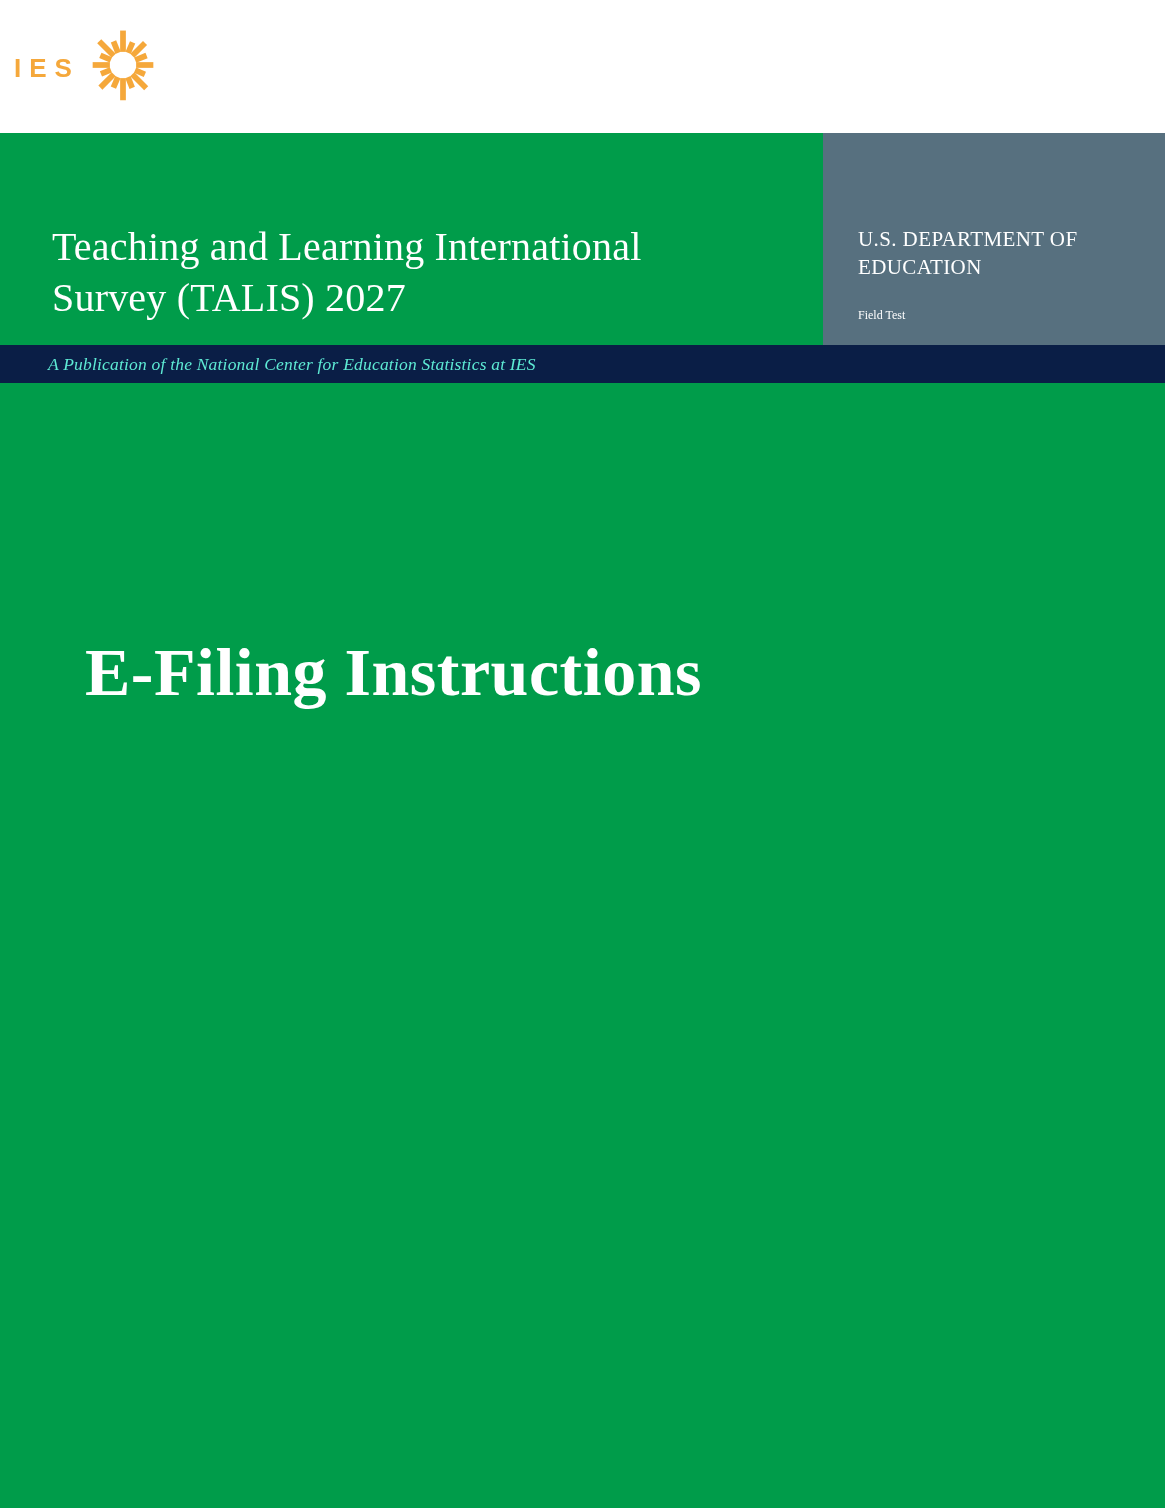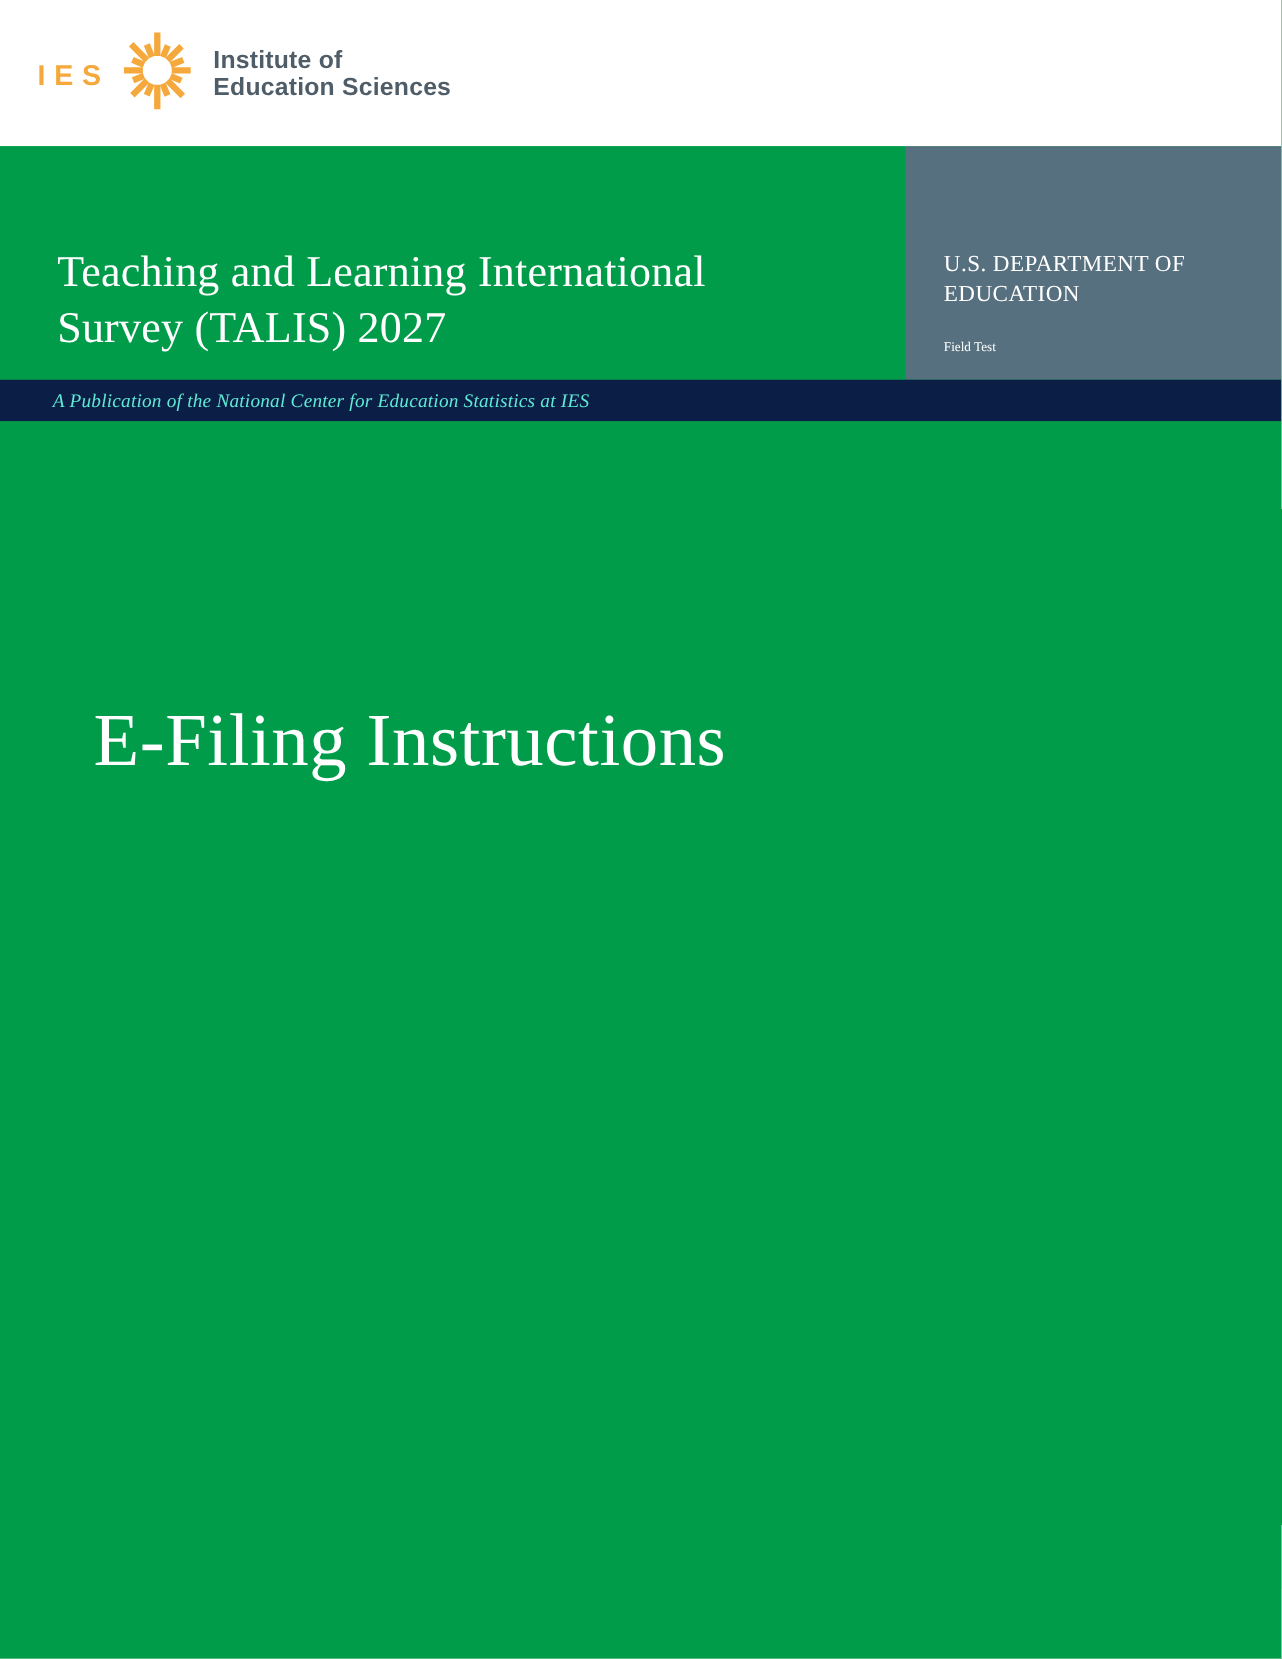--- a/index.html
+++ b/index.html
@@ -20,7 +20,7 @@
     background: #ffffff;
     display: flex;
     align-items: center;
-    padding-left: 34px;
+    padding-left: 14px;
   }
   .logo-lockup { display: flex; align-items: center; }
   .ies-wordmark {

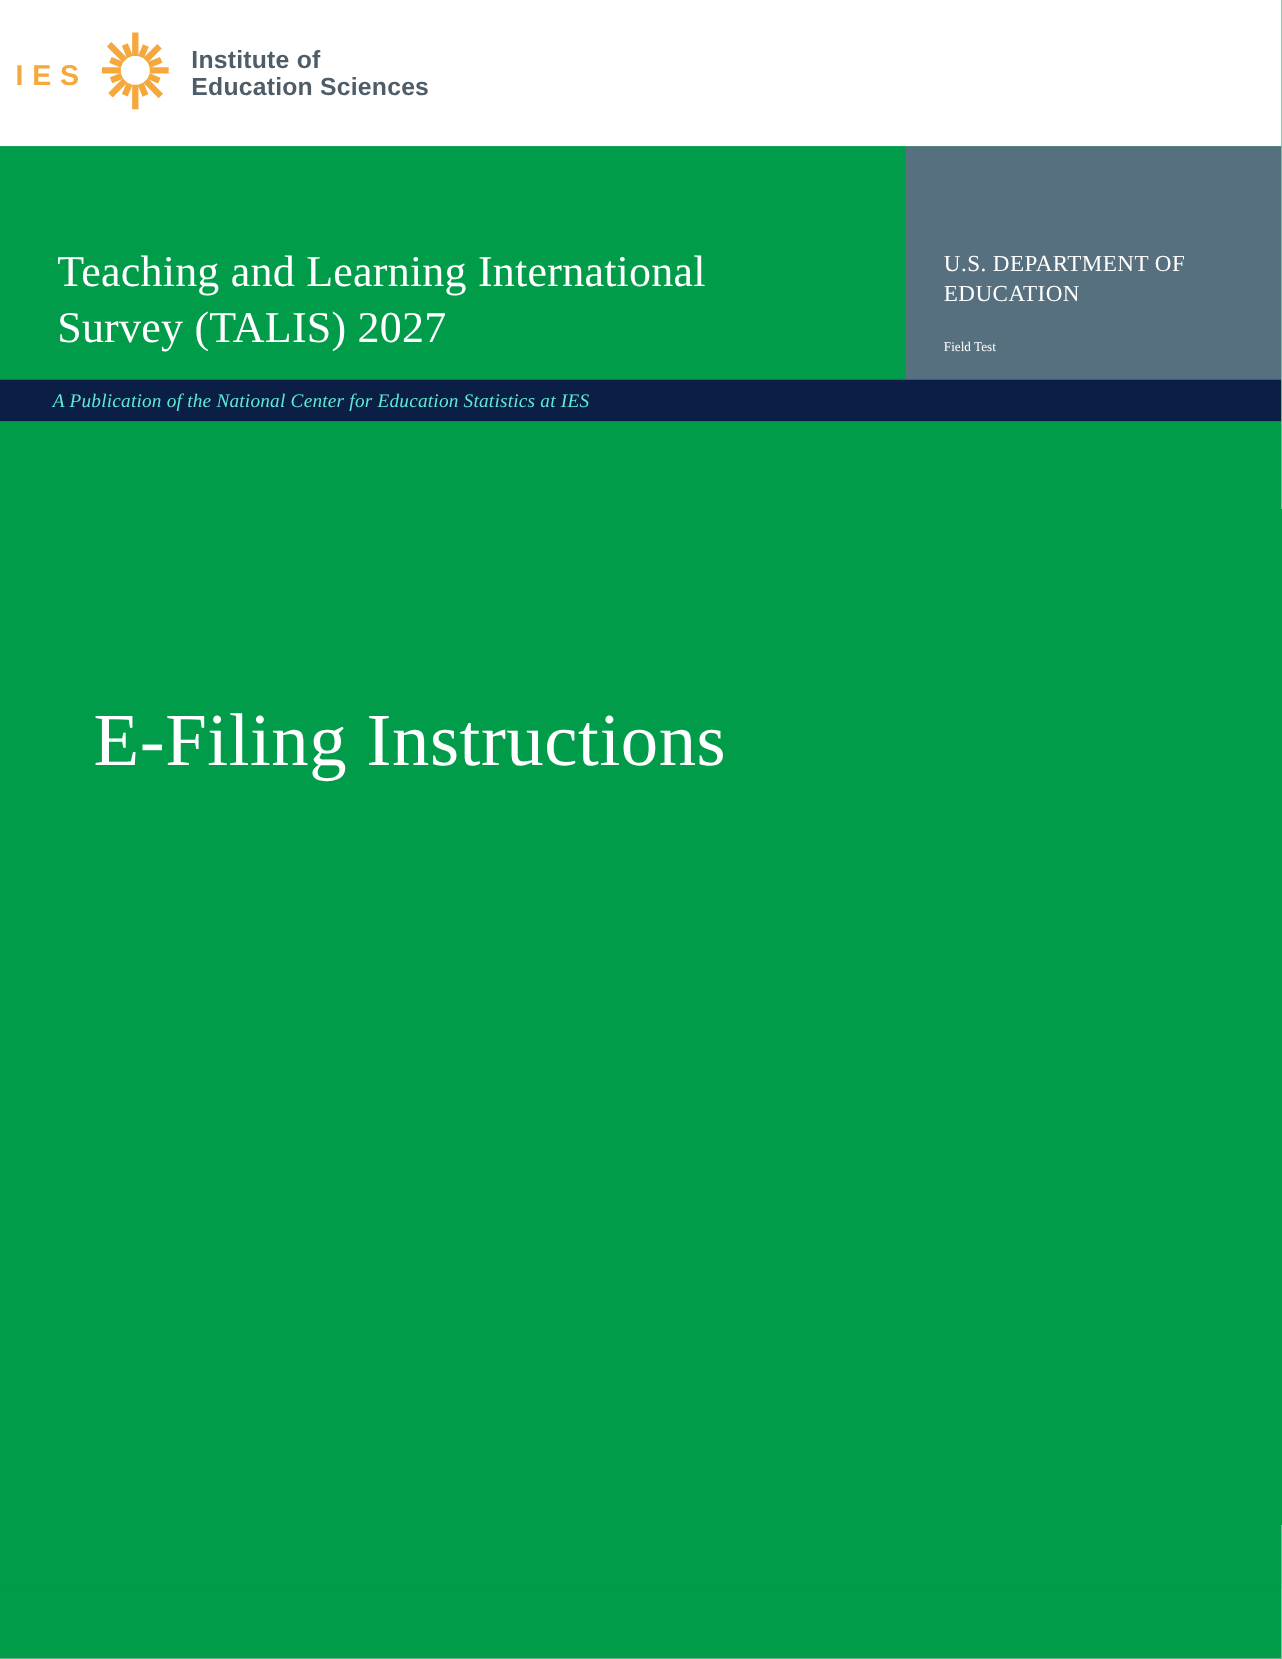--- a/index.html
+++ b/index.html
@@ -138,10 +138,6 @@
           </g>
         </svg>
       </span>
-      <div class="org-name">
-        <div>Institute of</div>
-        <div>Education Sciences</div>
-      </div>
     </div>
   </header>
 

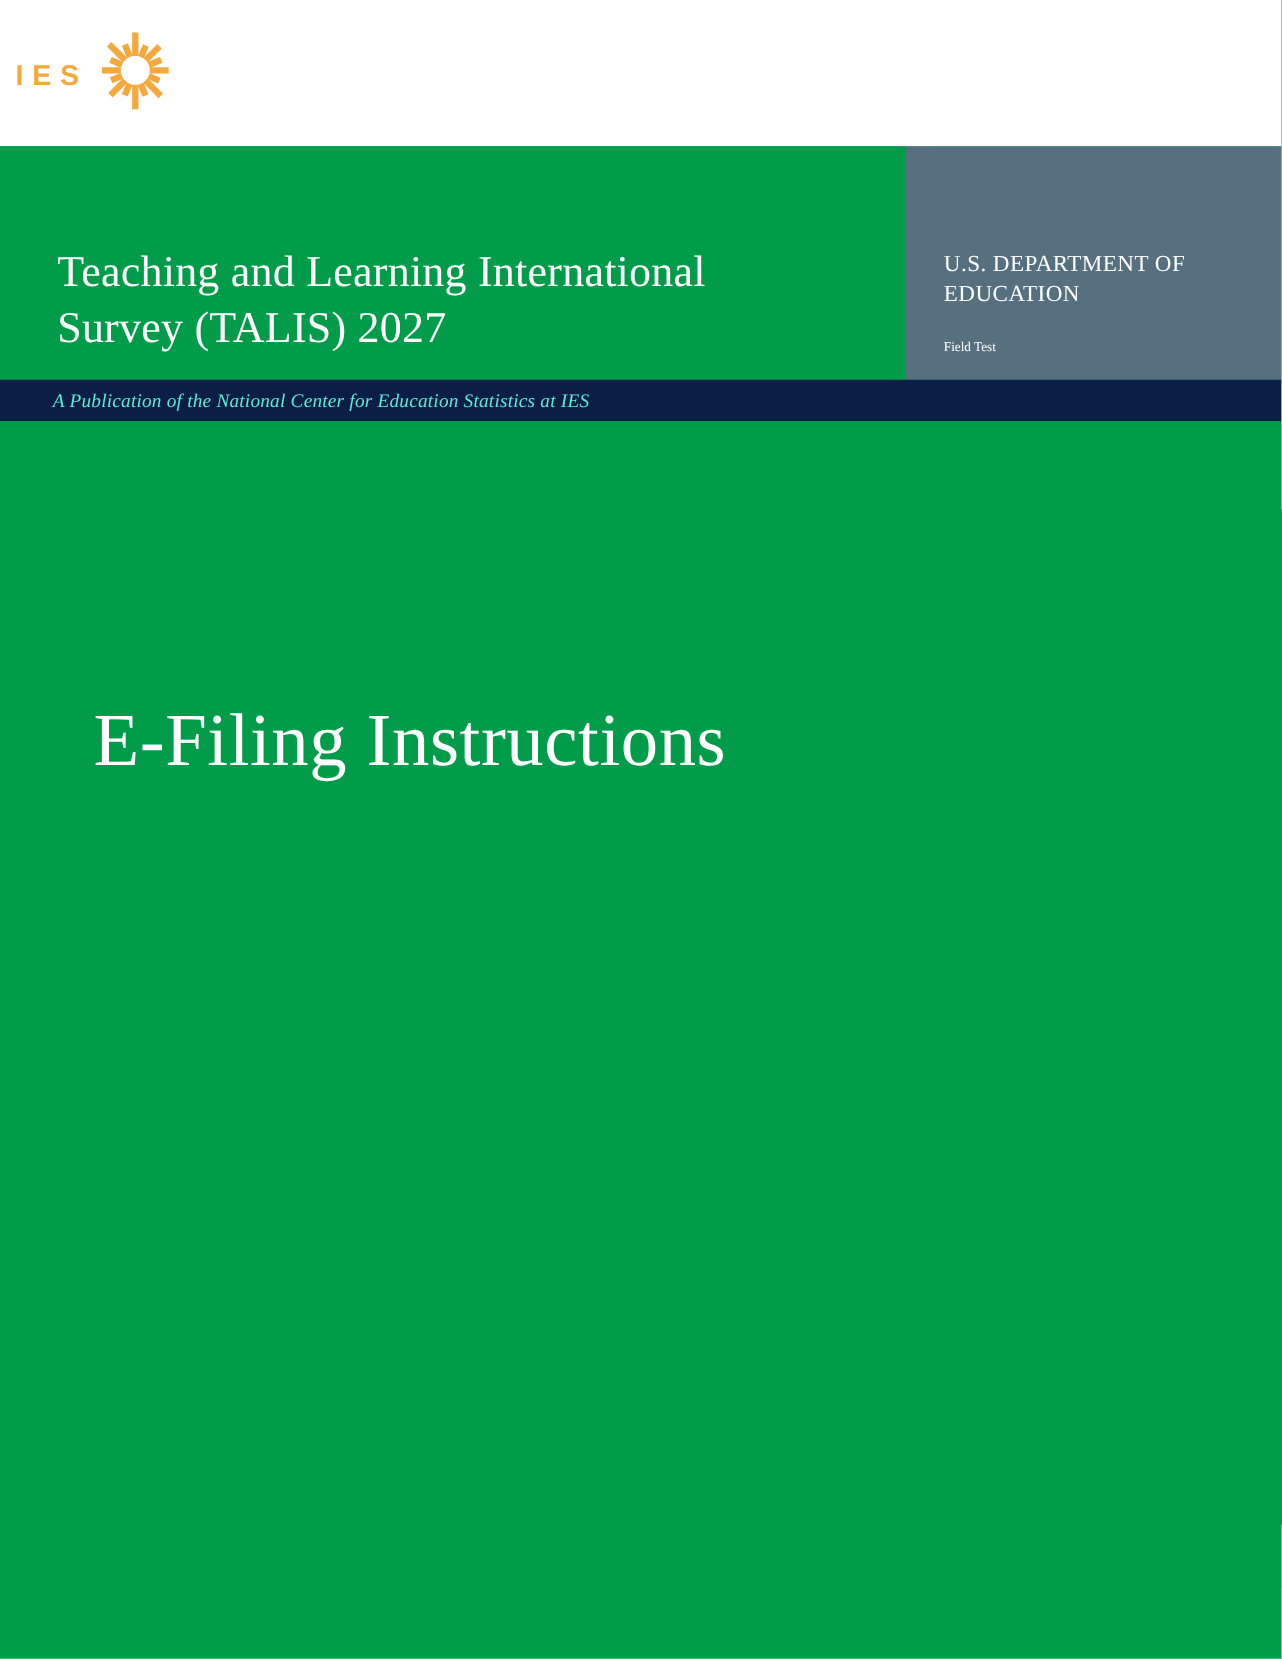--- a/index.html
+++ b/index.html
@@ -93,7 +93,7 @@
     color: #ffffff;
   }
   .cover-heading {
-    font-weight: 400;
+    font-weight: 700;
     font-size: 68px;
     line-height: 1;
     padding: 255px 0 0 85px;

